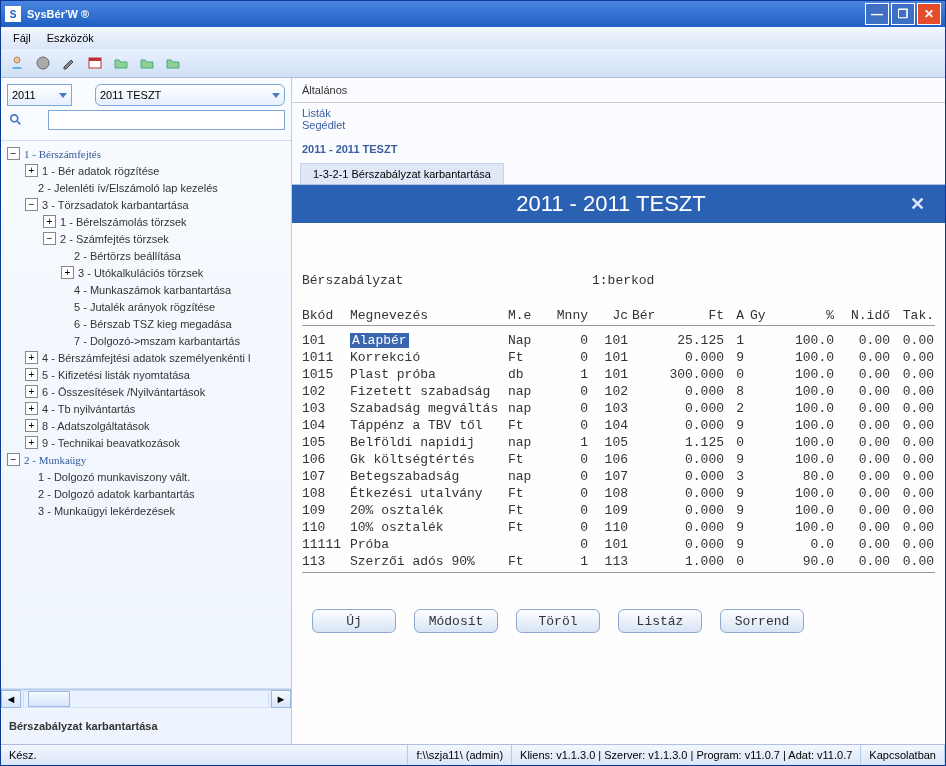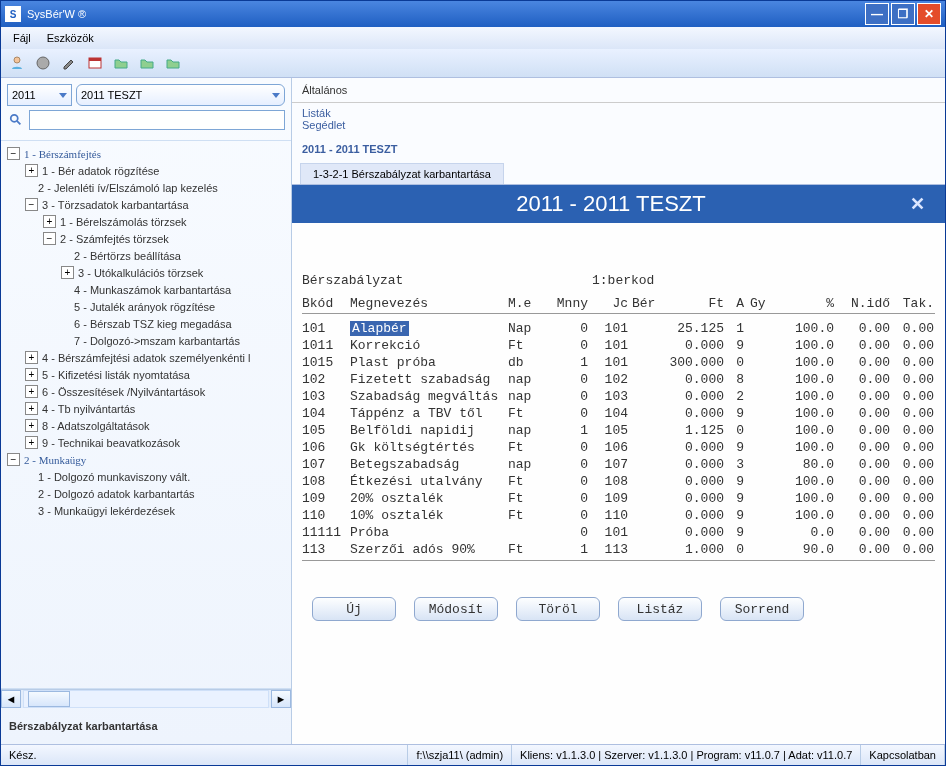--- a/index.html
+++ b/index.html
@@ -6,7 +6,7 @@
 .window-frame{width:946px;height:766px;box-sizing:border-box;background:#e0e8f8;border:1px solid #0a3a96;display:flex;flex-direction:column;}
 .titlebar{height:26px;background:linear-gradient(#4a86e0,#1f5fc2);color:#fff;display:flex;align-items:center;padding:0 4px;}
 .titlebar .app-icon{width:16px;height:16px;background:#fff;margin-right:6px;display:flex;align-items:center;justify-content:center;color:#1f5fc2;font-weight:bold;font-size:10px;}
-.titlebar .title{flex:1;font-weight:normal;}
+.titlebar .title{flex:1;font-weight:bold;}
 .titlebar .win-btn{width:22px;height:20px;margin-left:2px;border:1px solid #fff;background:#3d6fc4;color:#fff;display:flex;align-items:center;justify-content:center;font-weight:bold;font-size:12px;cursor:pointer;}
 .titlebar .win-close{background:#e44c2a;}
 .menubar{height:22px;background:linear-gradient(#f3f7ff,#dbe6f8);display:flex;align-items:center;padding:0 4px;}

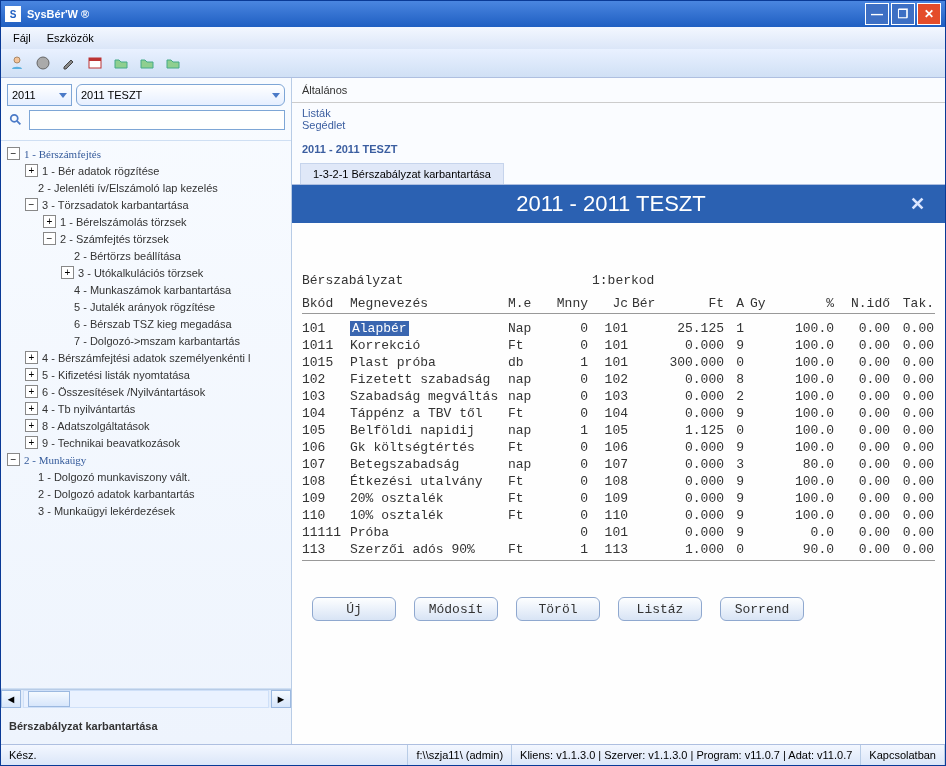--- a/index.html
+++ b/index.html
@@ -17,7 +17,7 @@
 .main-area{flex:1;display:flex;overflow:hidden;}
 .sidebar{width:290px;background:linear-gradient(#f8fbff,#eef4fd);border-right:1px solid #b8cce6;display:flex;flex-direction:column;}
 .sidebar-top{padding:6px;}
-.sidebar-top .row{display:flex;align-items:center;margin-bottom:4px;}
+.sidebar-top .row{display:flex;align-items:center;margin-bottom:4px;gap:19px;}
 .dropdown{border:1px solid #7ea6d6;background:linear-gradient(#fff,#e6efff);height:20px;display:flex;align-items:center;justify-content:space-between;padding:0 4px;cursor:pointer;}
 .dropdown .arrow{width:0;height:0;border-left:4px solid transparent;border-right:4px solid transparent;border-top:5px solid #4b7ac7;}
 .year-dd{width:55px;margin-right:4px;}

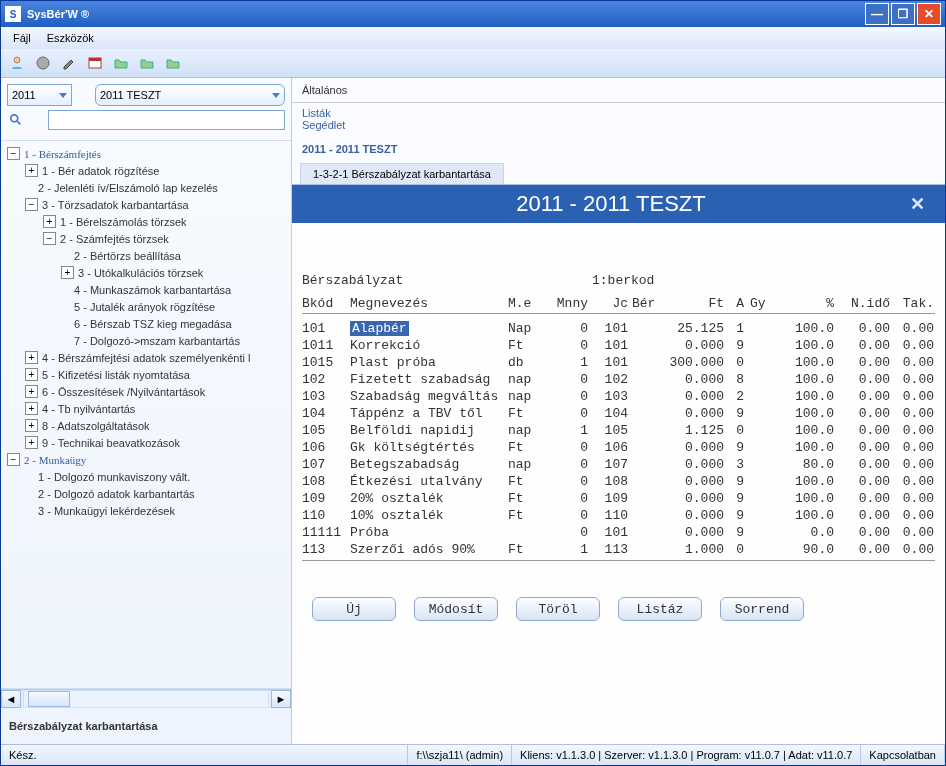--- a/index.html
+++ b/index.html
@@ -49,7 +49,7 @@
 .form-title .ft-close{cursor:pointer;color:#dbe6ff;font-size:18px;font-weight:bold;}
 .form-body{flex:1;background:#fefefe;overflow:auto;padding:20px 10px;font-family:"Courier New",monospace;font-size:13px;color:#333;}
 .hdr-row{display:flex;margin-top:30px;}
-.table{margin-top:8px;}
+.table{margin-top:20px;}
 .th-row{border-bottom:1px solid #999;padding-bottom:2px;margin-bottom:6px;display:flex;}
 .tb-row{display:flex;height:17px;align-items:center;}
 .c-bkod{width:48px;text-align:left;}

